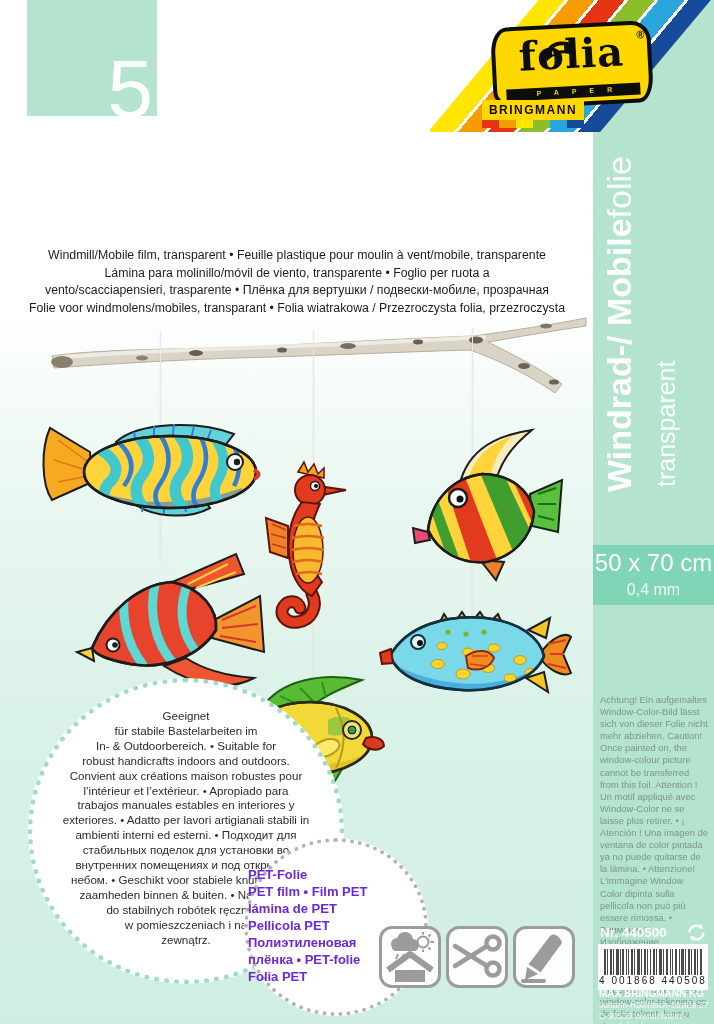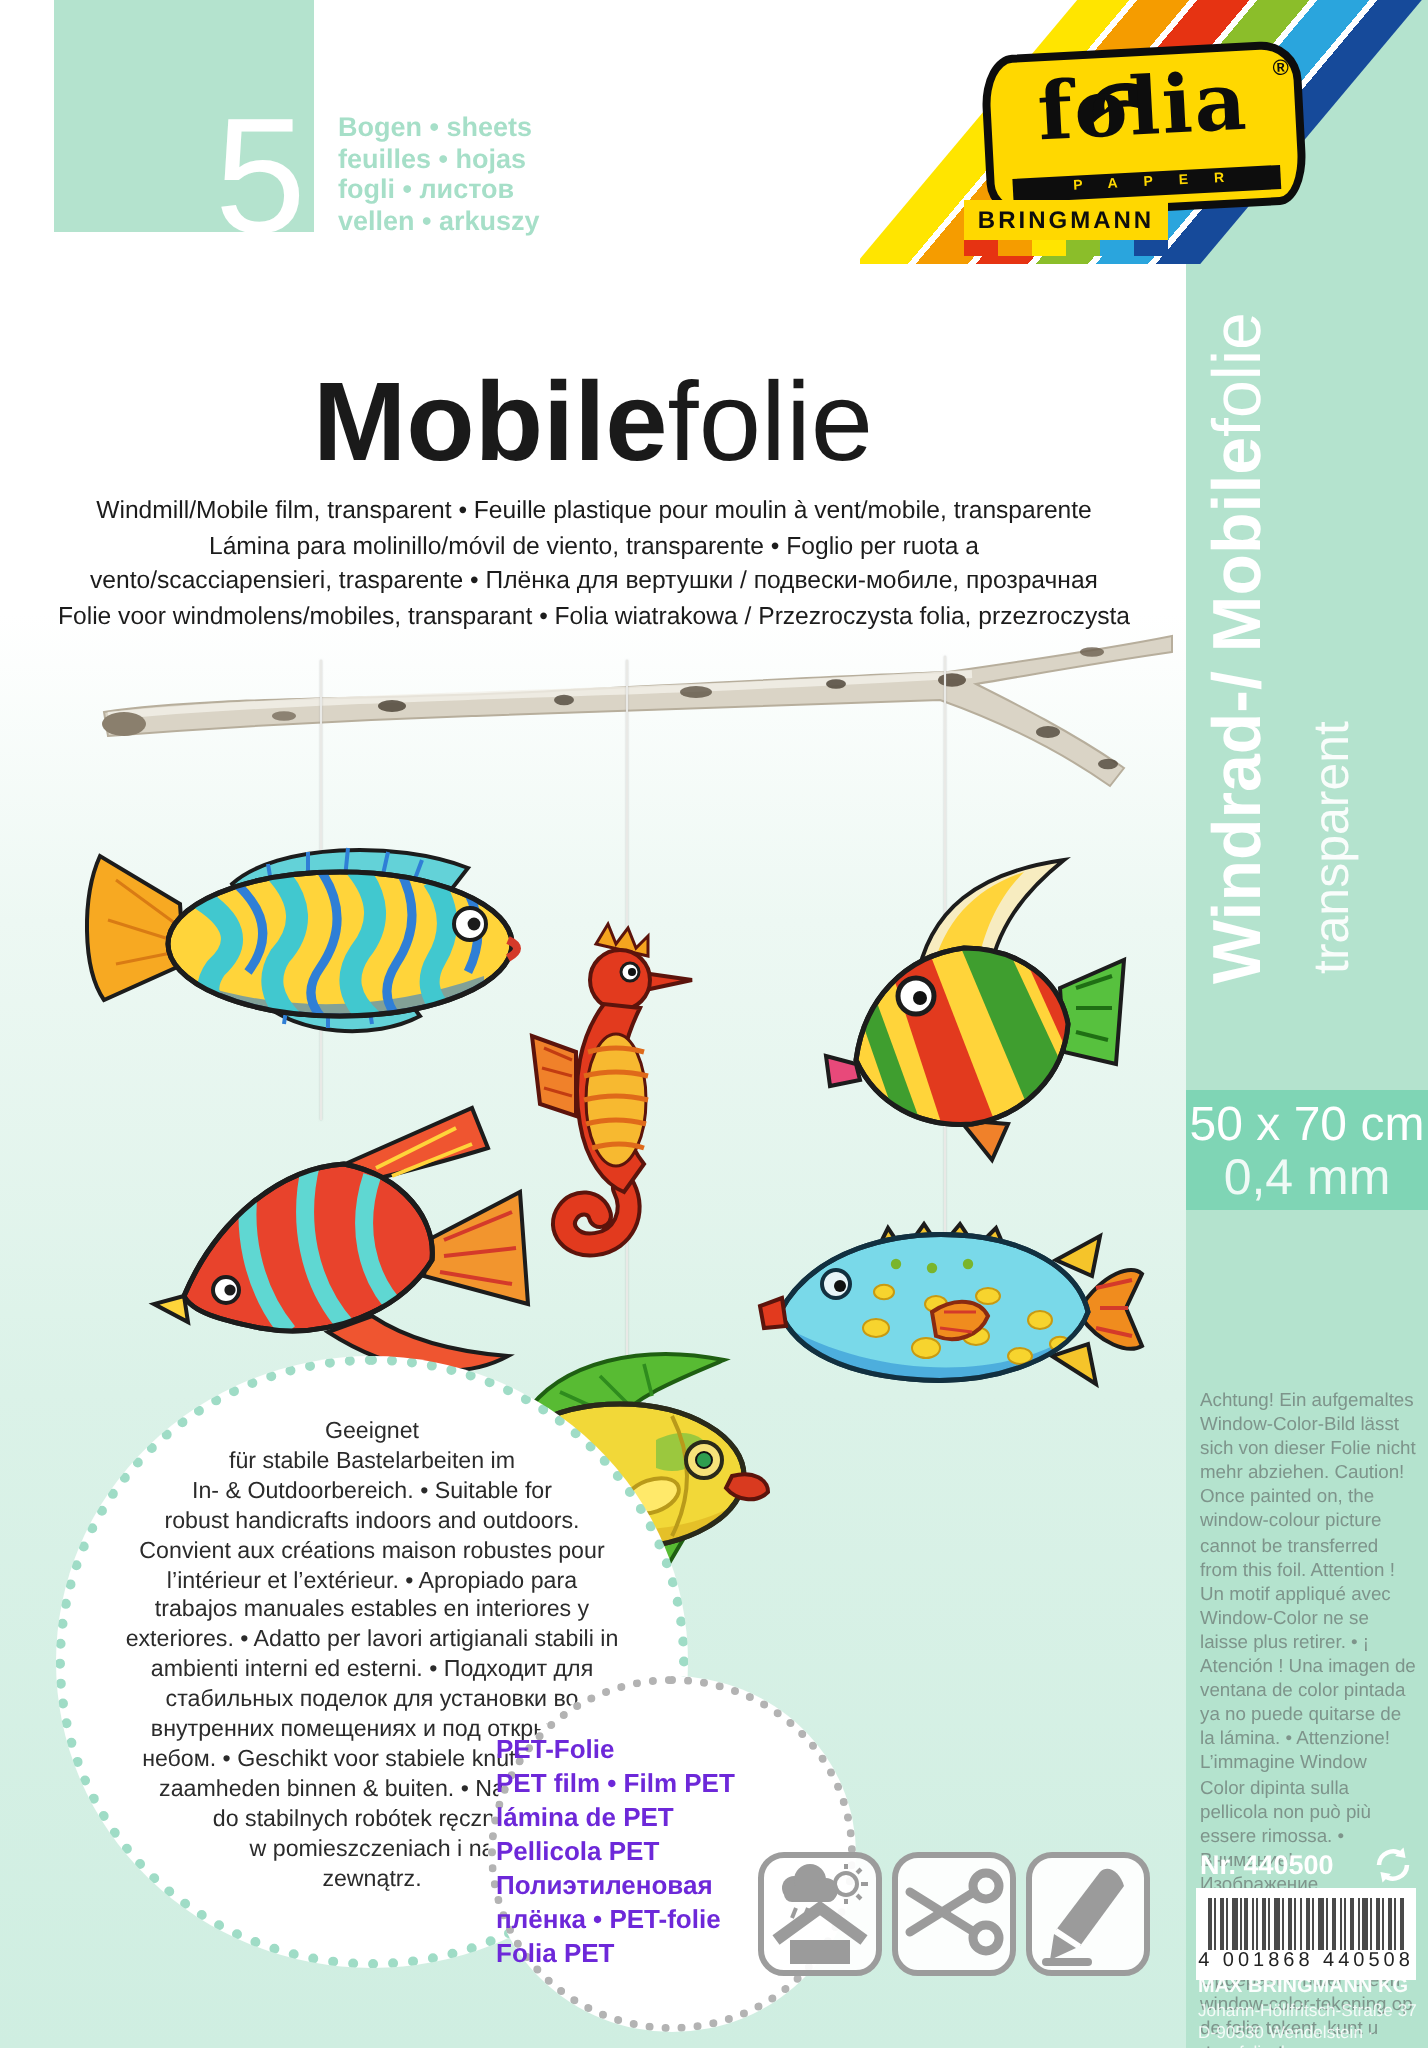--- a/index.html
+++ b/index.html
@@ -145,10 +145,6 @@
   <div class="abs count-square">
     <div class="count-num">5</div>
   </div>
-  <div class="abs count-langs">Bogen • sheets
-feuilles • hojas
-fogli • листов
-vellen • arkuszy</div>
 
   <div class="abs logo-area">
     <div class="rainbow-band"></div>

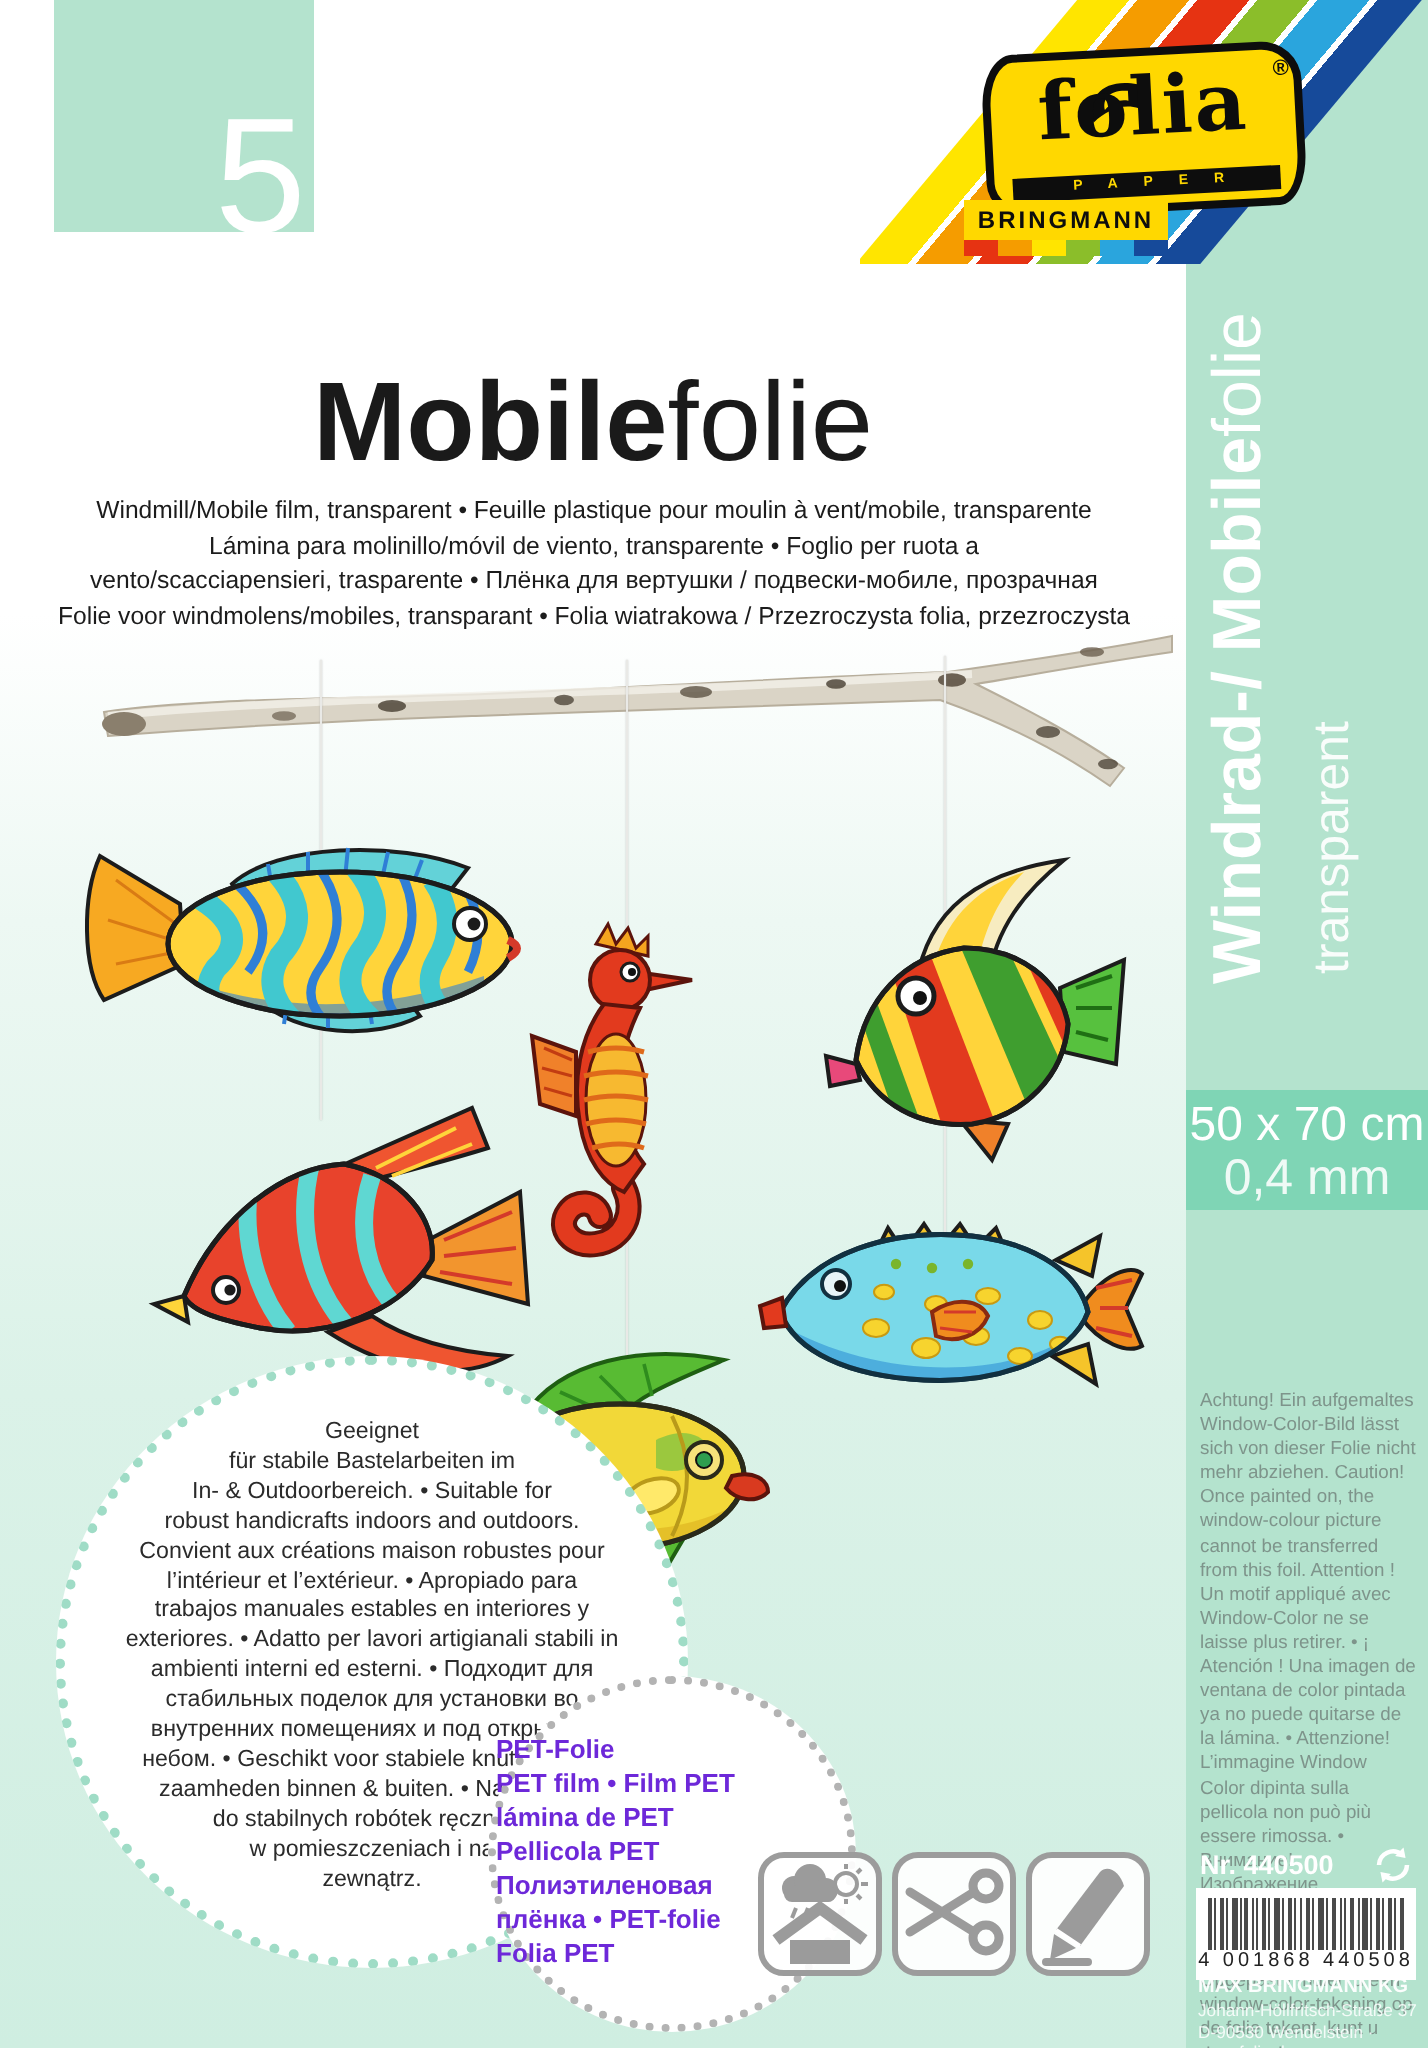--- a/index.html
+++ b/index.html
@@ -168,7 +168,6 @@
     </div>
   </div>
 
-  <div class="abs title2"><span class="b">Mobile</span><span class="l">folie</span></div>
   <div class="abs desc">Windmill/Mobile film, transparent • Feuille plastique pour moulin à vent/mobile, transparente
 Lámina para molinillo/móvil de viento, transparente • Foglio per ruota a
 vento/scacciapensieri, trasparente • Плёнка для вертушки / подвески-мобиле, прозрачная

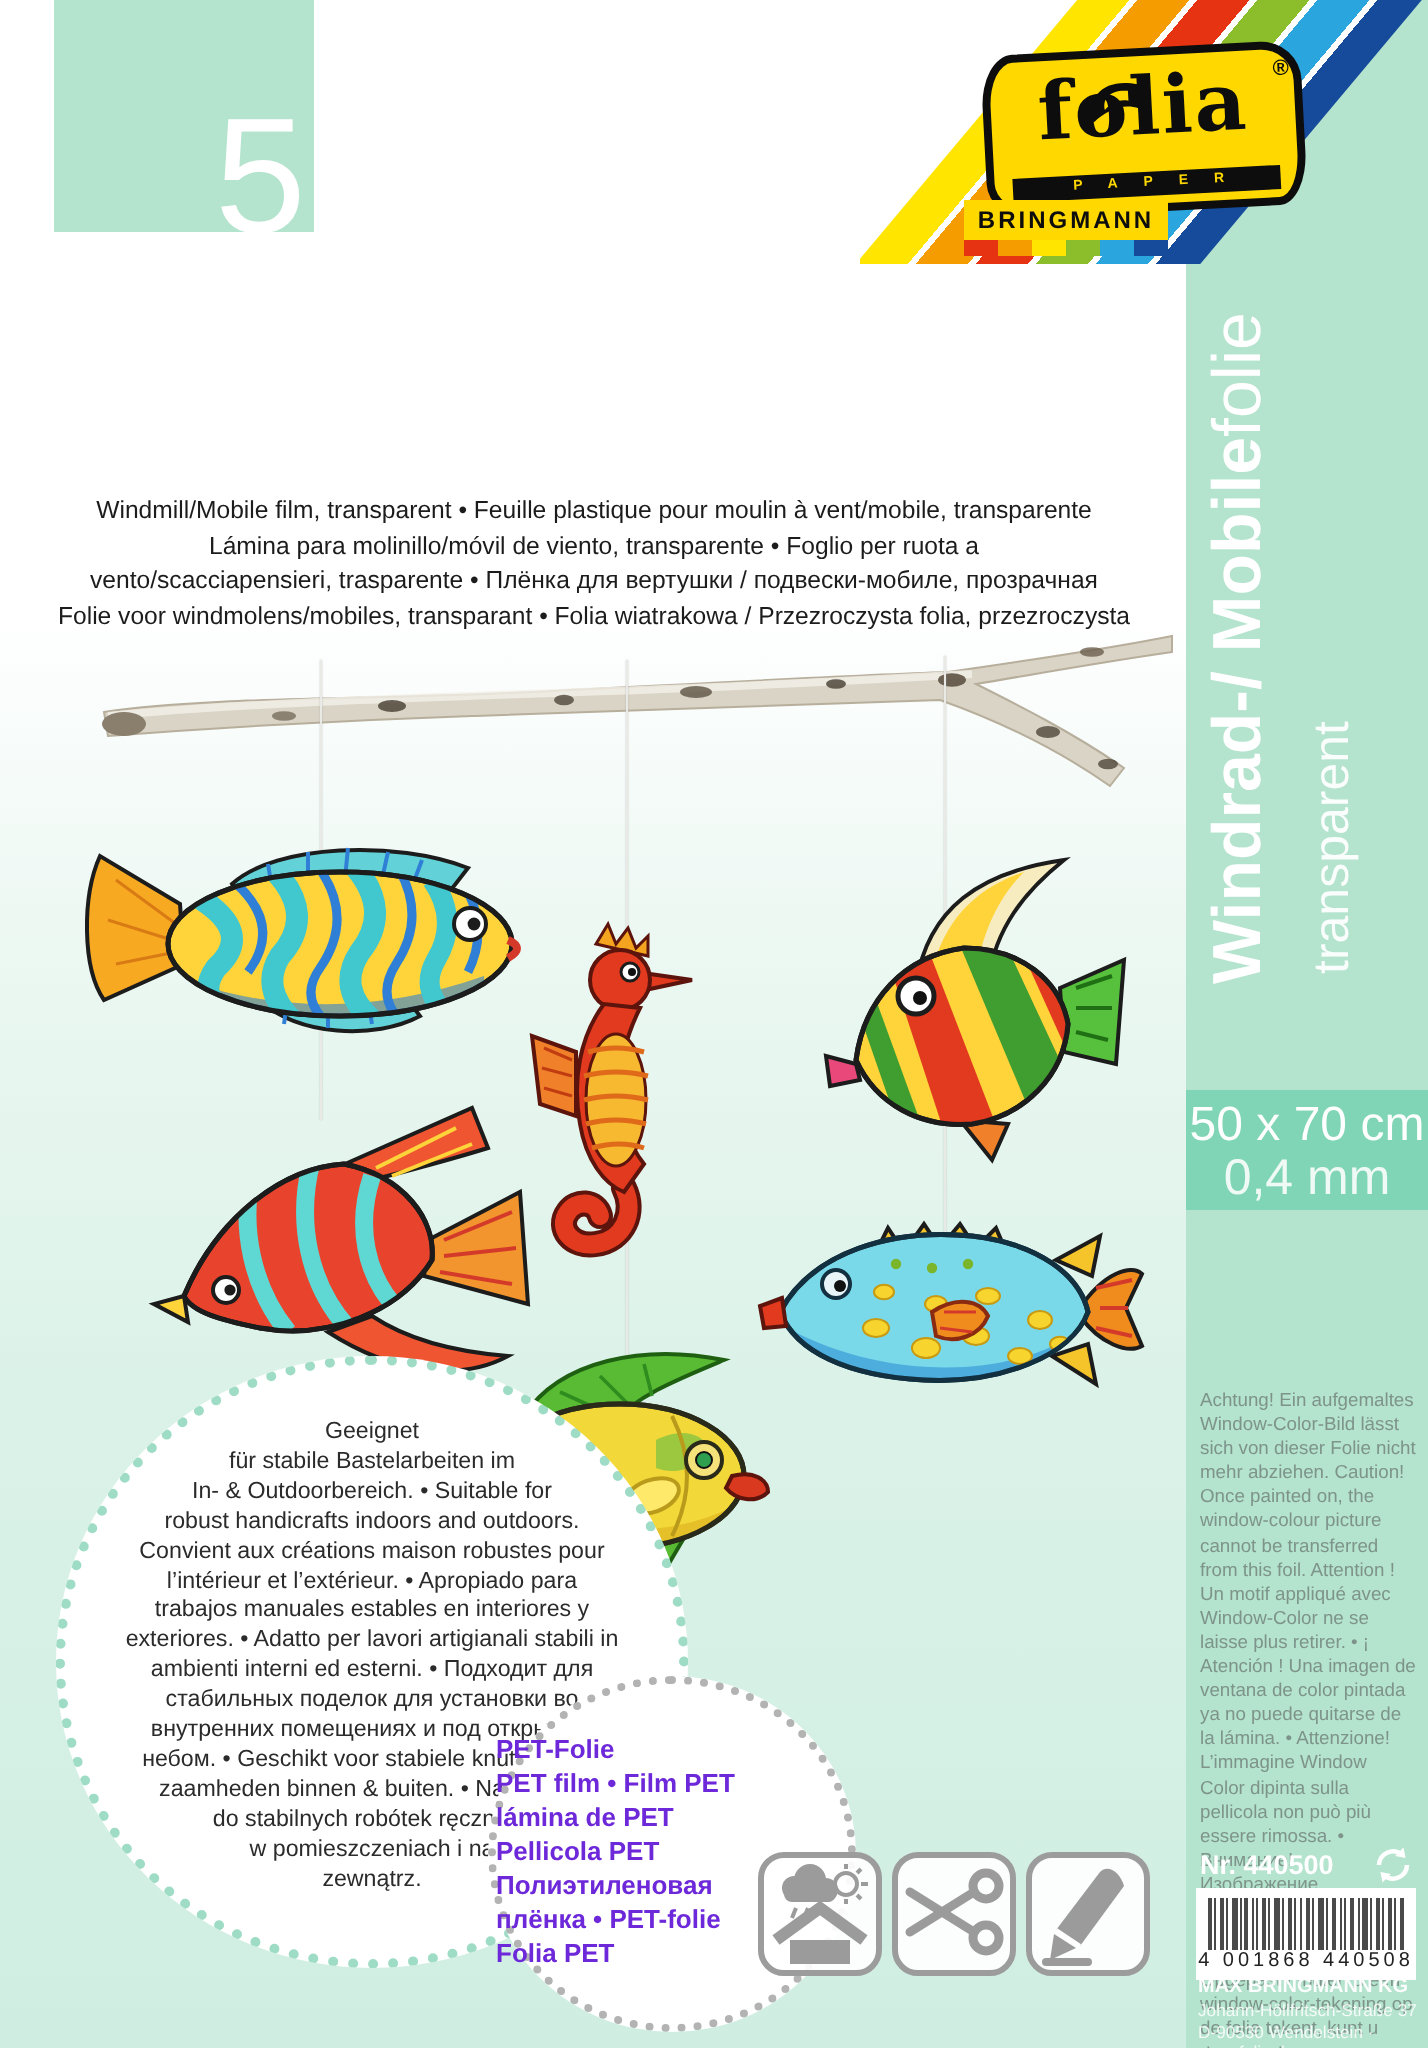--- a/index.html
+++ b/index.html
@@ -63,7 +63,7 @@
   .vt-sub{left:59px;top:487px;font-size:25px;font-weight:400;color:rgba(255,255,255,.92);}
   .size-band{position:absolute;left:0;top:545px;width:121px;height:60px;background:#7fd5b5;text-align:center;}
   .size-l1{font-size:24px;font-weight:400;color:#fff;line-height:28px;margin-top:4px;}
-  .size-l2{font-size:25px;font-weight:400;color:rgba(255,255,255,.88);line-height:25px;}
+  .size-l2{font-size:16px;font-weight:400;color:rgba(255,255,255,.88);line-height:25px;}
   .warning{position:absolute;left:7px;top:694px;width:108px;font-size:9.4px;line-height:12.1px;color:#7e948b;}
   .item-no{position:absolute;left:7px;top:925px;font-size:13.5px;font-weight:700;color:#fff;}
   .green-dot{position:absolute;left:93px;top:922px;}

